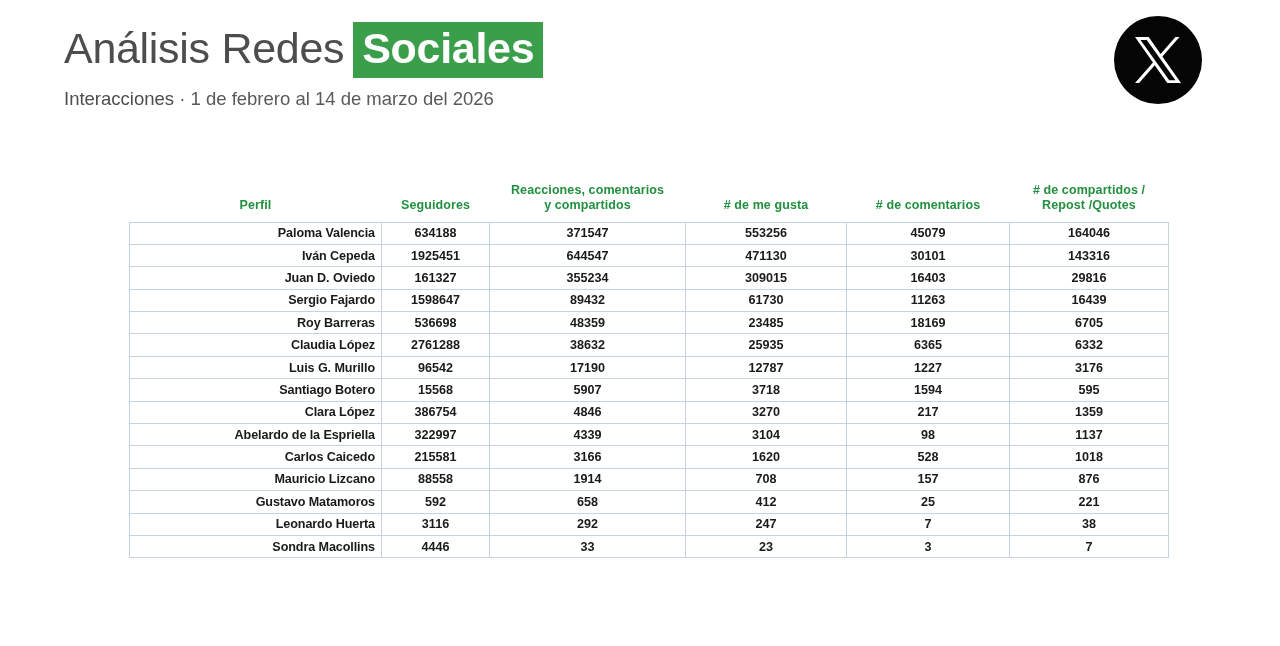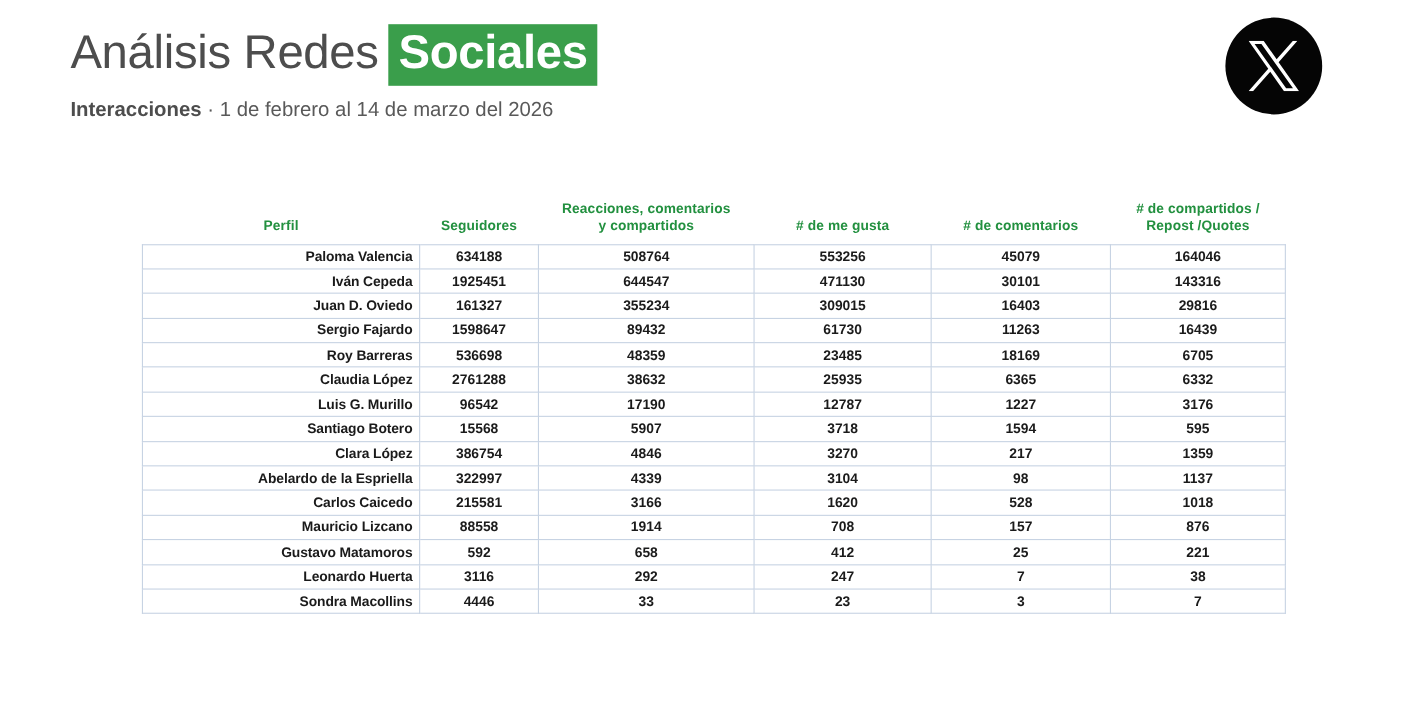--- a/index.html
+++ b/index.html
@@ -29,7 +29,7 @@
     font-size:18.5px; line-height:24px; color:#595959;
     white-space:nowrap;
   }
-  .subtitle .sub-strong { font-weight:700; color:#4d4d4d; }
+  .subtitle .sub-strong { font-weight:400; color:#4d4d4d; }
   .subtitle .sub-rest { font-weight:400; color:#595959; }
 
   

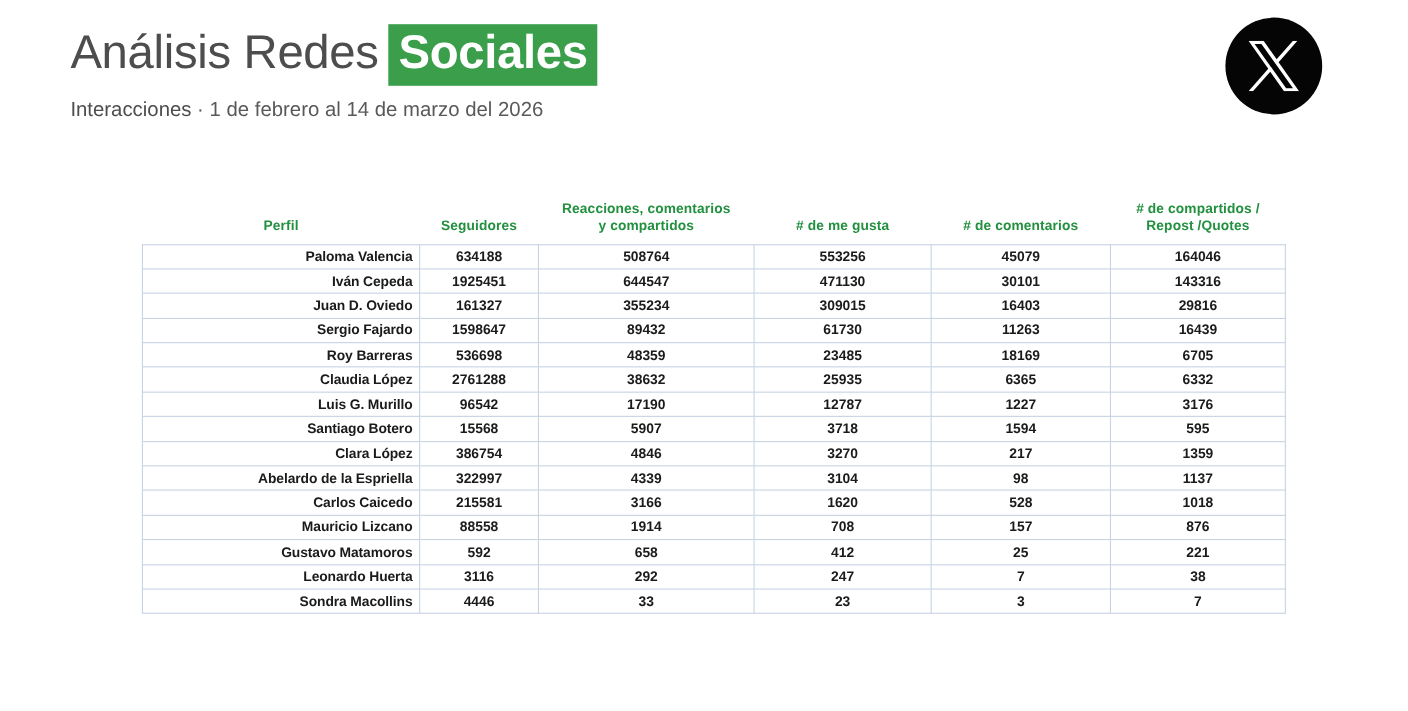--- a/index.html
+++ b/index.html
@@ -134,7 +134,7 @@
           <tr>
             <td class="name">Paloma Valencia</td>
             <td class="num">634188</td>
-            <td class="num">508764</td>
+            <td class="num">371547</td>
             <td class="num">553256</td>
             <td class="num">45079</td>
             <td class="num">164046</td>

